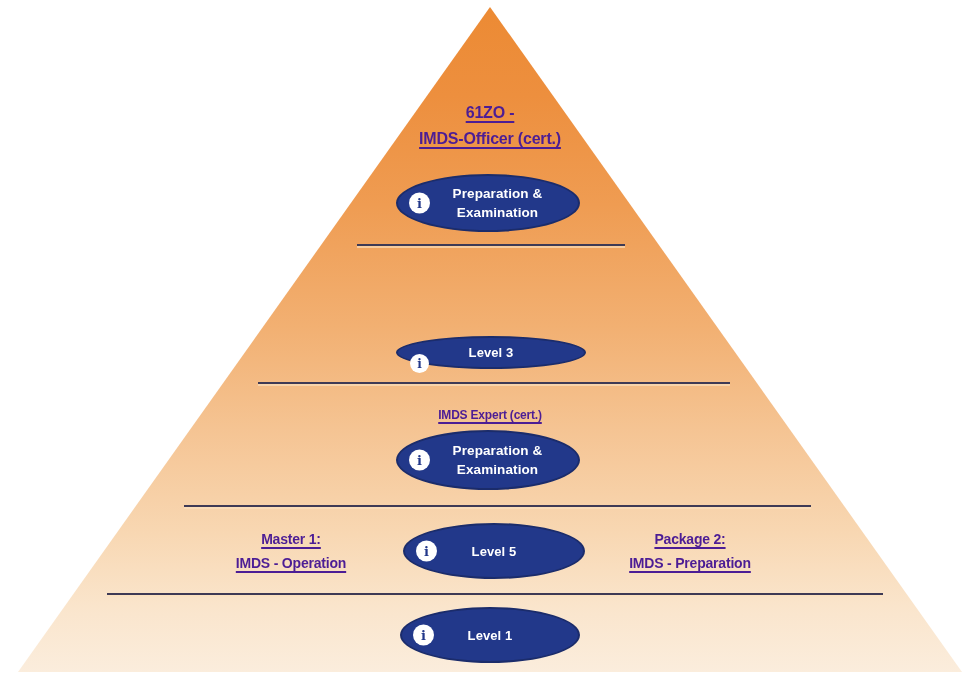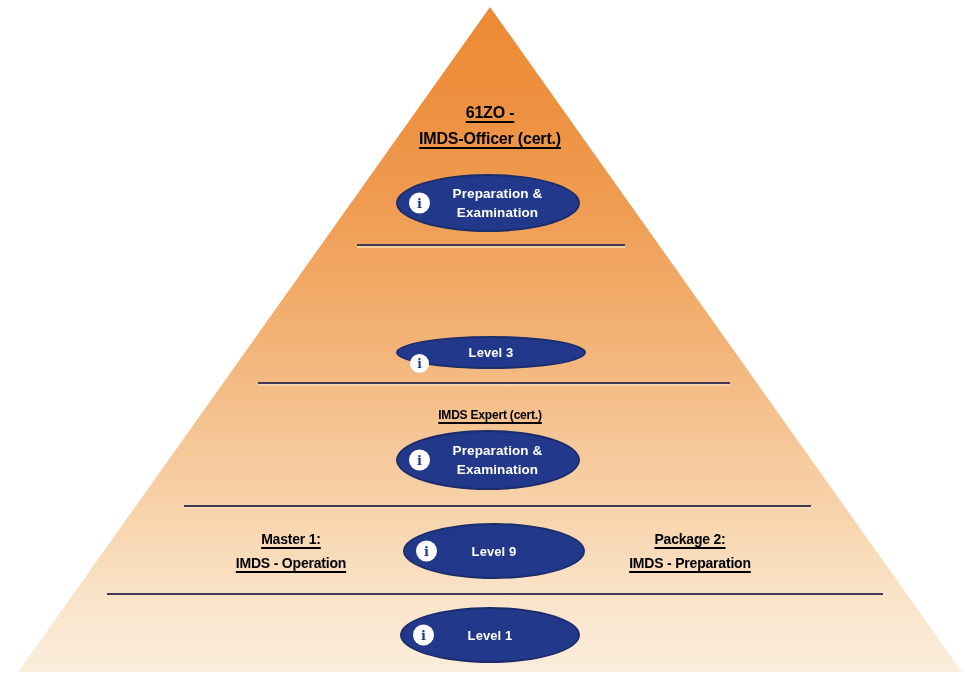--- a/index.html
+++ b/index.html
@@ -17,7 +17,7 @@
   }
 
   .navy-text {
-    position: absolute; color: #000000; font-weight: 700; text-align: center;
+    position: absolute; color: #4c1d95; font-weight: 700; text-align: center;
     letter-spacing: -0.2px;
   }
   .navy-text .ln {

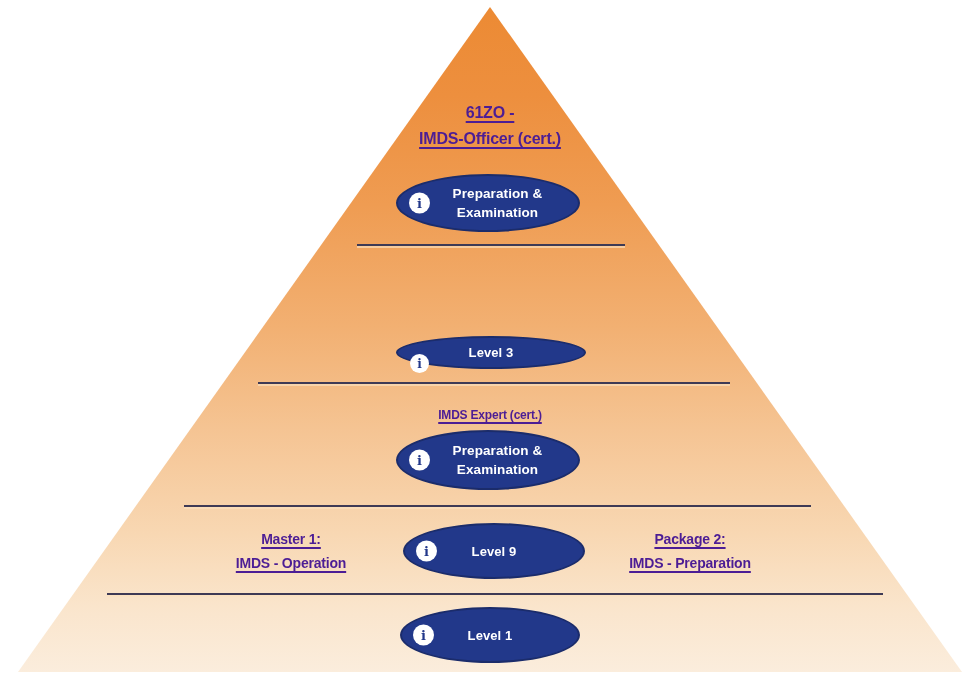--- a/index.html
+++ b/index.html
@@ -97,7 +97,7 @@
 
   <div class="ellipse" style="left: 403px; top: 523px; width: 182px; height: 56px;">
     <span class="info v-center">i</span>
-    <span class="badge-label">Level 9</span>
+    <span class="badge-label">Level 5</span>
   </div>
 
   <div class="navy-text" style="left: 580px; top: 527px; width: 220px; font-size: 14px; line-height: 24px;">

